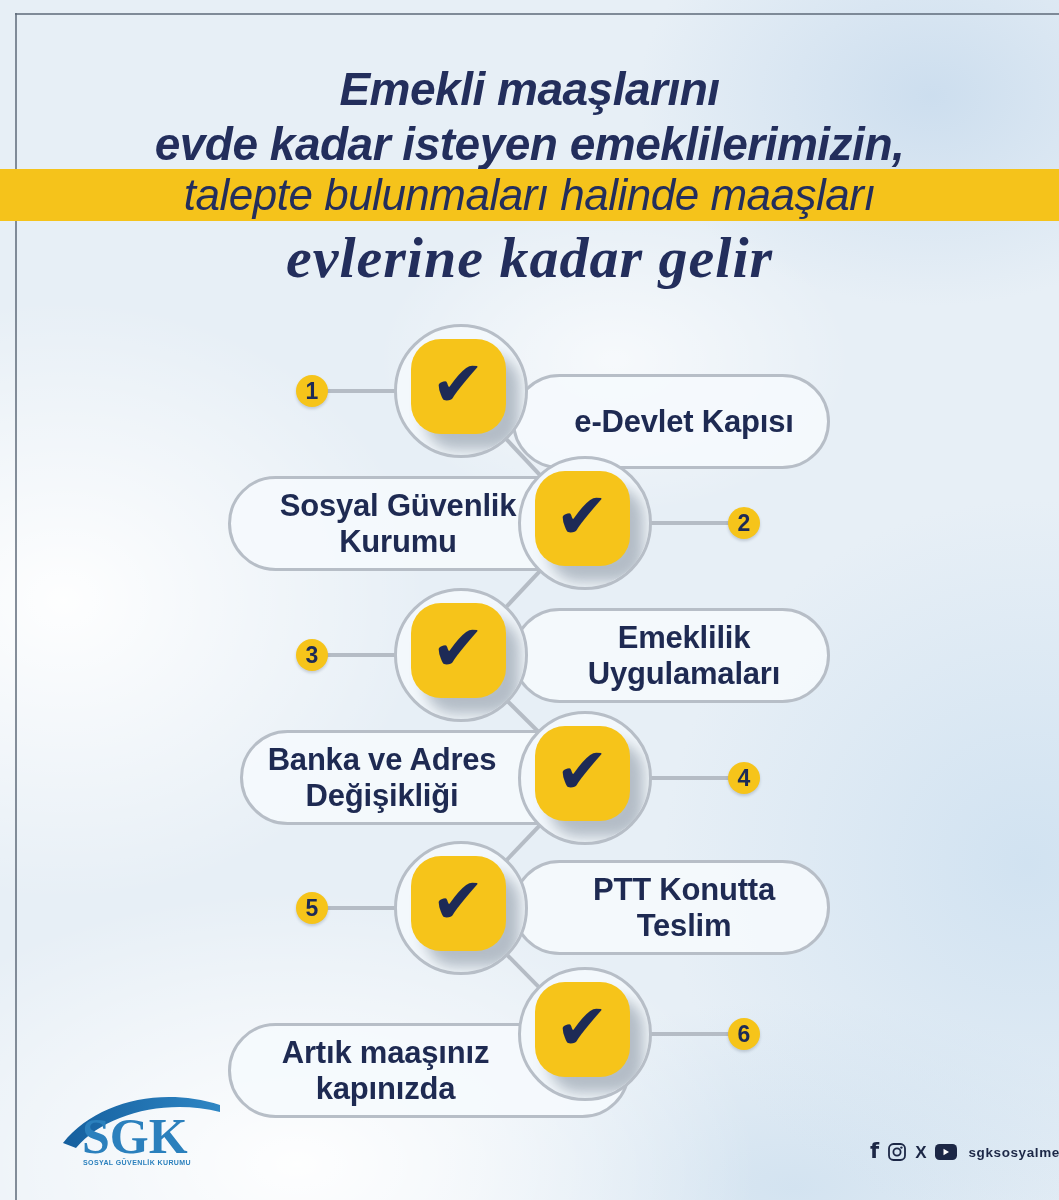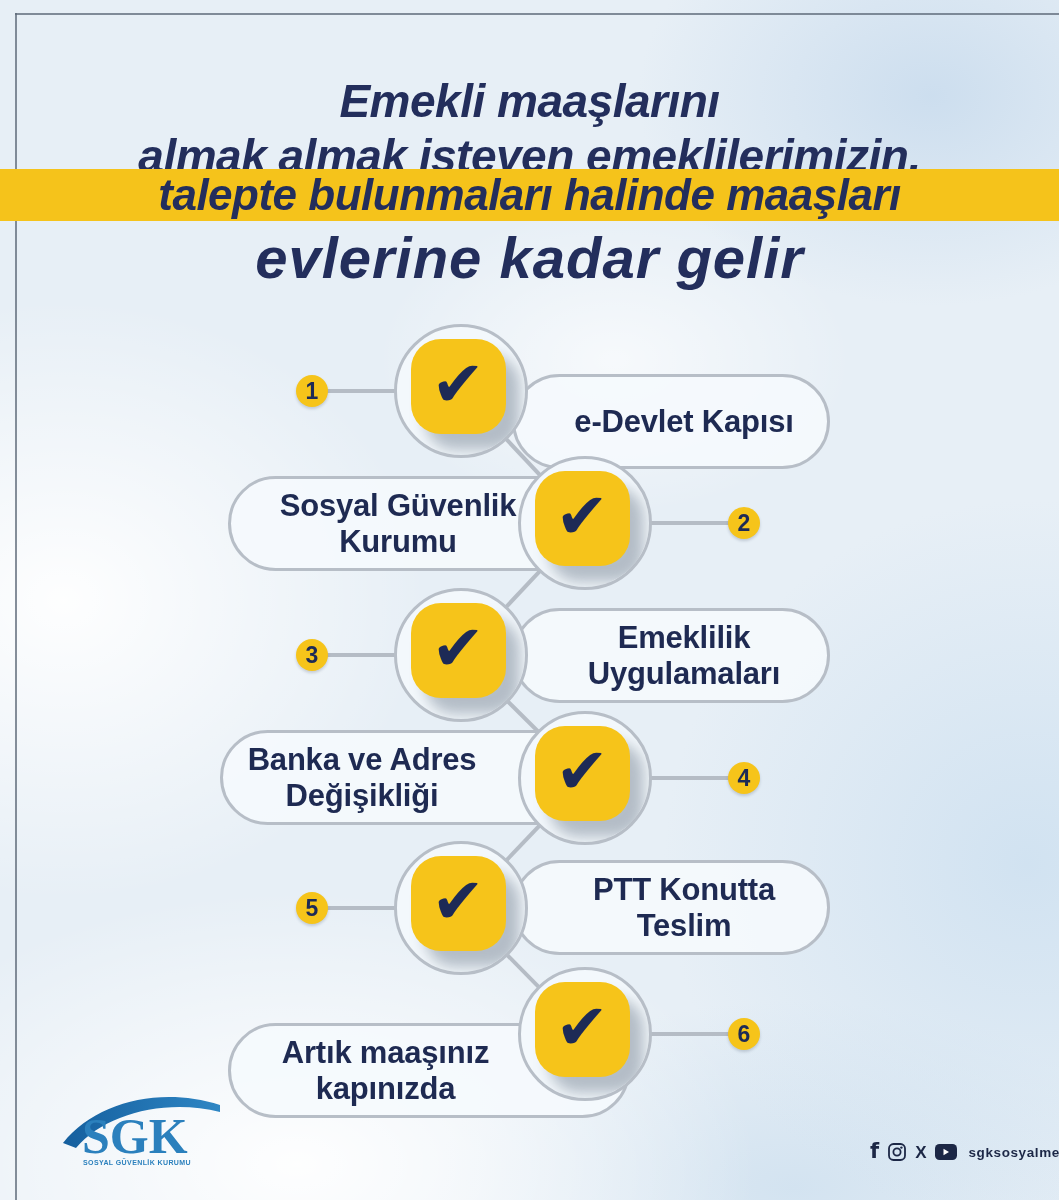--- a/index.html
+++ b/index.html
@@ -21,7 +21,7 @@
   .frame-left{position:absolute;left:15px;top:13px;bottom:0;width:1.6px;background:#5d6a78;opacity:.75;}
 
   .title-line{position:absolute;left:0;width:100%;text-align:center;
-    color:#232e5c;font-weight:bold;font-style:italic;font-size:46px;letter-spacing:-.5px;margin-top:12px;}
+    color:#232e5c;font-weight:bold;font-style:italic;font-size:46px;letter-spacing:-.5px;}
   .t1{top:62px;}
   .t2{top:117px;}
   .band{position:absolute;left:0;top:169px;width:100%;height:52px;background:#f5c31b;

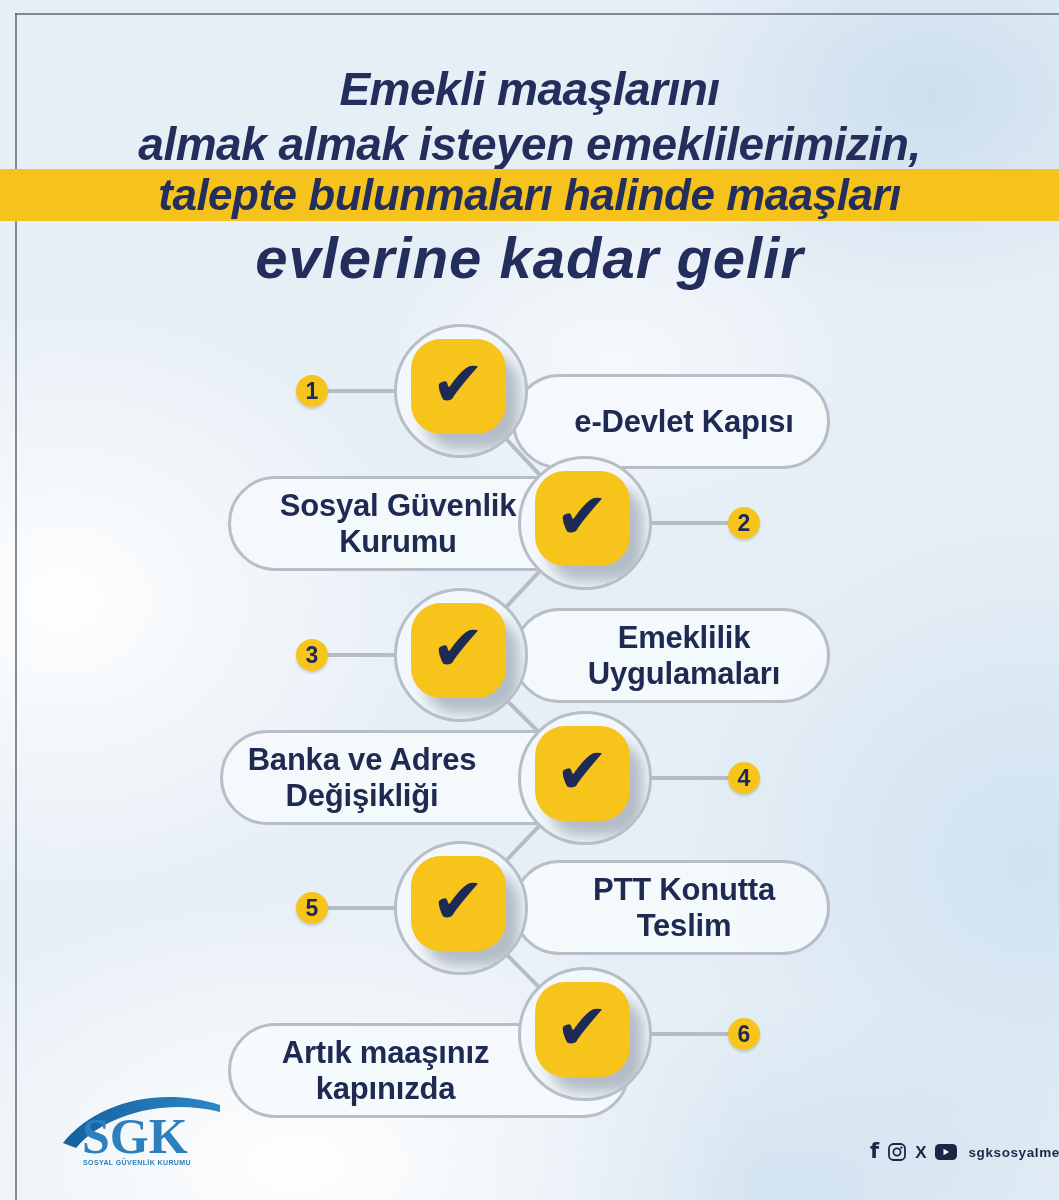--- a/index.html
+++ b/index.html
@@ -89,7 +89,7 @@
   <div class="frame-left"></div>
 
   <div class="title-line t1">Emekli maaşlarını</div>
-  <div class="title-line t2">almak almak isteyen emeklilerimizin,</div>
+  <div class="title-line t2">evde kadar isteyen emeklilerimizin,</div>
   <div class="band">
     <span>talepte bulunmaları halinde maaşları</span>
   </div>

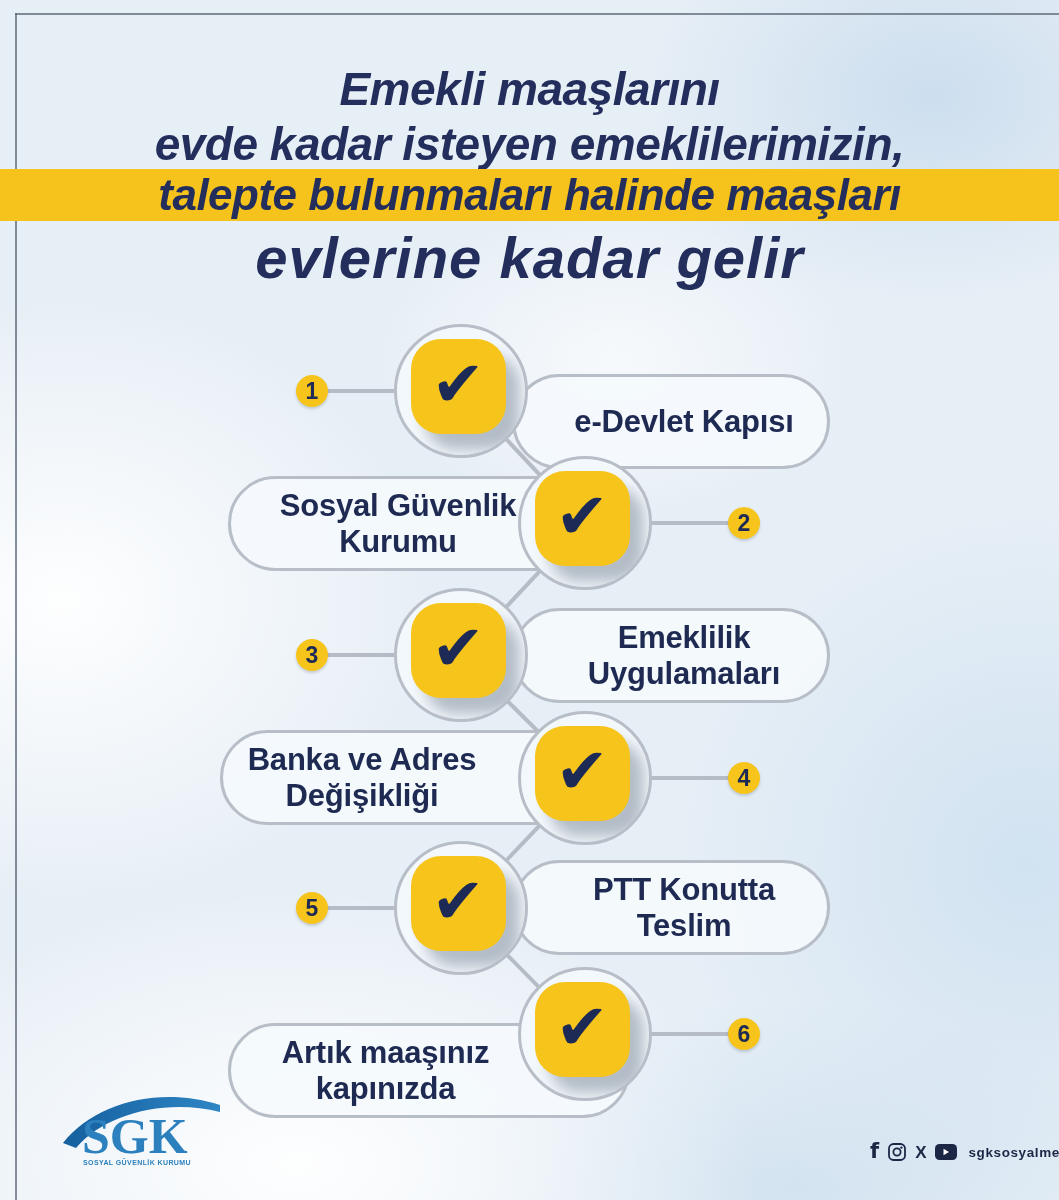--- a/index.html
+++ b/index.html
@@ -26,7 +26,7 @@
   .t2{top:117px;}
   .band{position:absolute;left:0;top:169px;width:100%;height:52px;background:#f5c31b;
     display:flex;align-items:center;justify-content:center;}
-  .band span{color:#232e5c;font-weight:bold;font-style:italic;font-size:44px;letter-spacing:-.5px;}
+  .band span{color:#232e5c;font-weight:normal;font-style:italic;font-size:44px;letter-spacing:-.5px;}
   .tagline{position:absolute;left:0;top:224px;width:100%;text-align:center;
     color:#232e5c;font-family:Liberation Sans, sans-serif;font-style:italic;font-weight:bold;
     font-size:58px;letter-spacing:1px;}

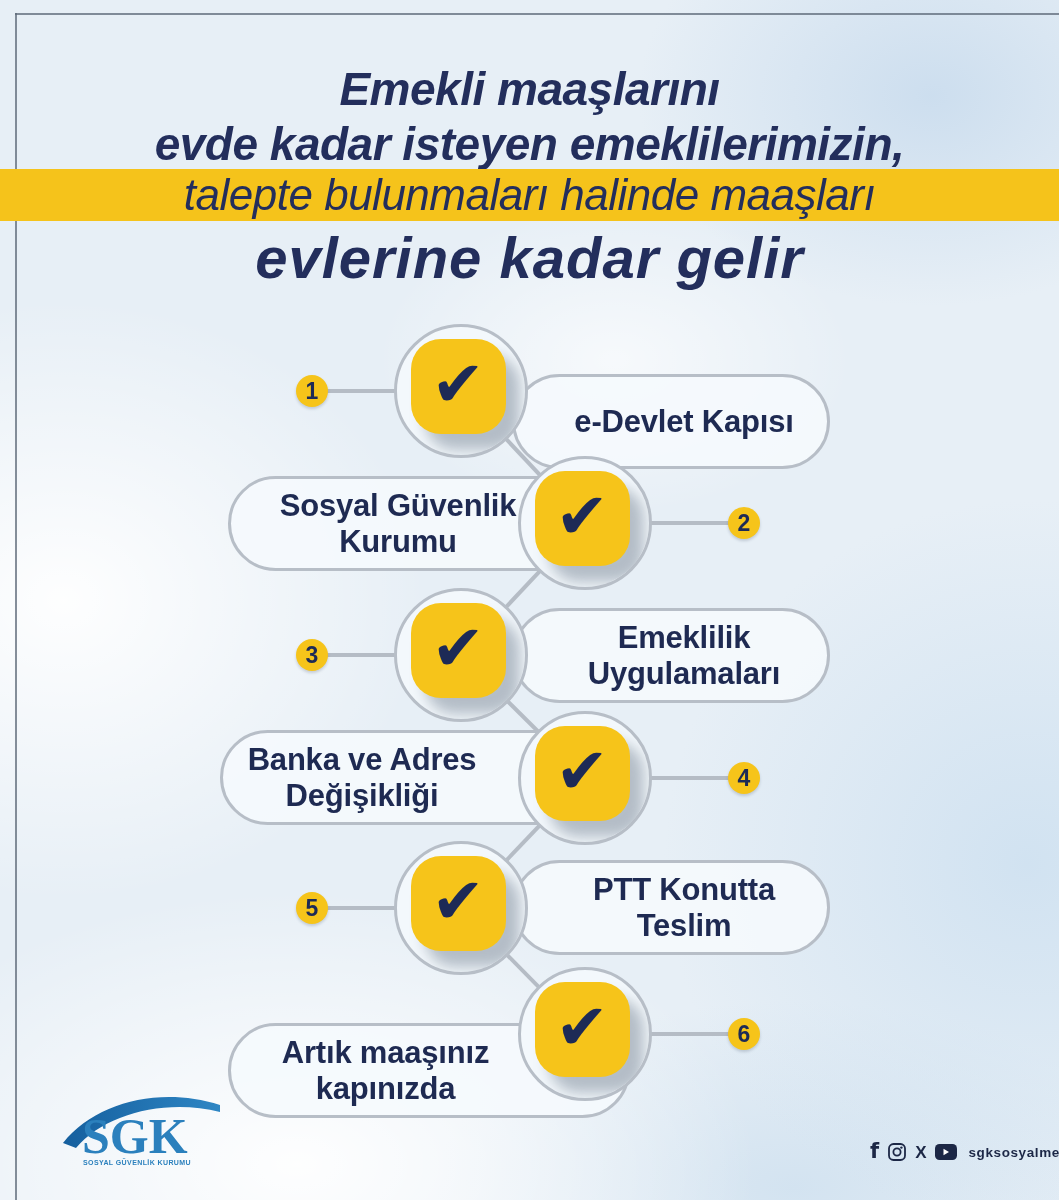--- a/index.html
+++ b/index.html
@@ -28,7 +28,7 @@
     display:flex;align-items:center;justify-content:center;}
   .band span{color:#232e5c;font-weight:normal;font-style:italic;font-size:44px;letter-spacing:-.5px;}
   .tagline{position:absolute;left:0;top:224px;width:100%;text-align:center;
-    color:#232e5c;font-family:Liberation Sans, sans-serif;font-style:italic;font-weight:bold;
+    color:#232e5c;font-family:Liberation Serif, serif;font-style:italic;font-weight:bold;
     font-size:58px;letter-spacing:1px;}
 
   #connectors{position:absolute;left:0;top:0;z-index:1;}

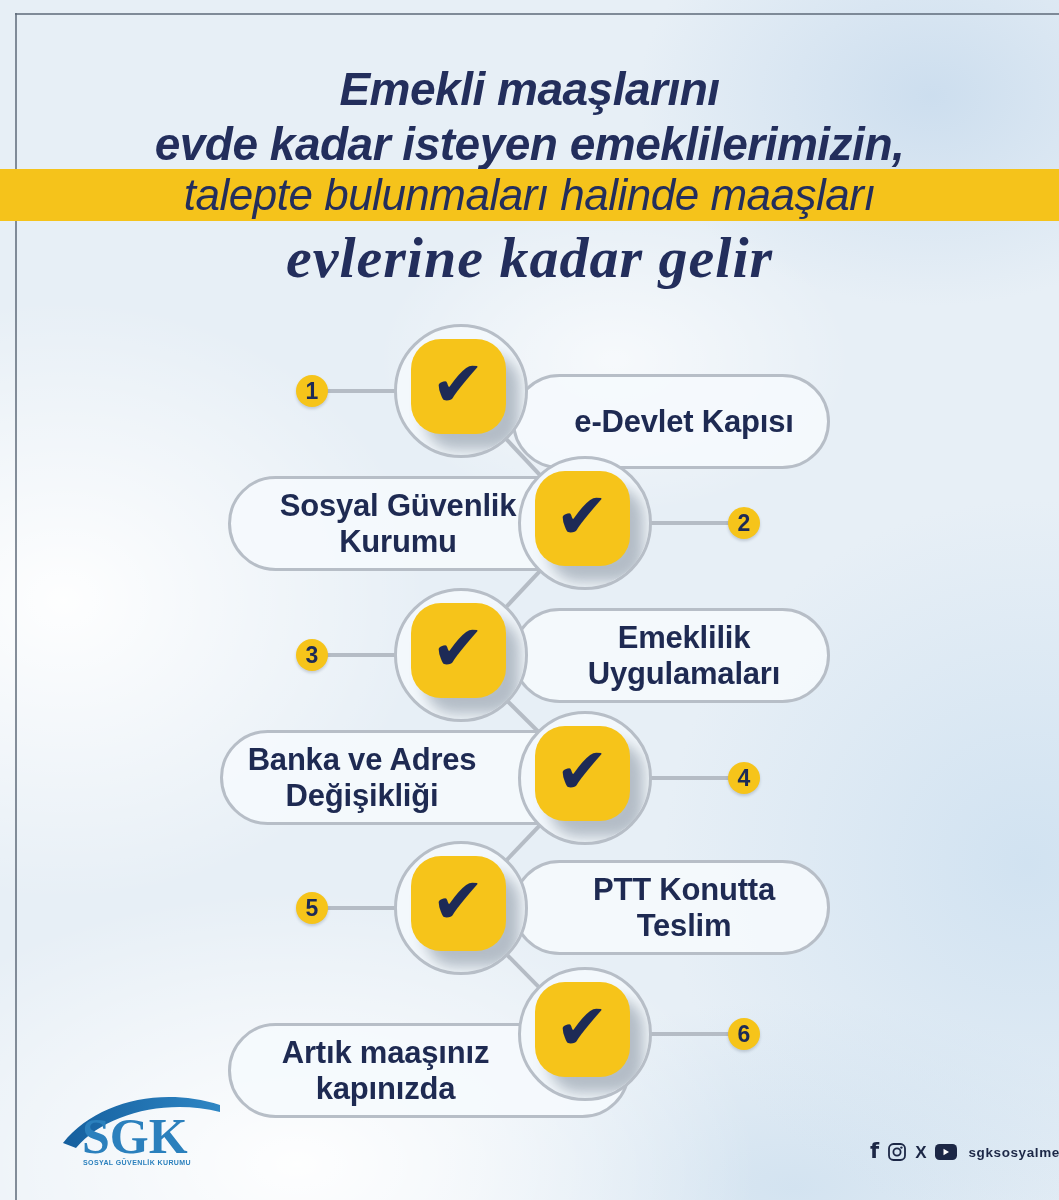--- a/index.html
+++ b/index.html
@@ -42,7 +42,7 @@
   .pill.p3{left:512px;top:608px;width:318px;padding-left:26px;text-align:center;}
   .pill.p5{left:512px;top:860px;width:318px;padding-left:26px;}
   .pill.p2{left:228px;top:476px;width:402px;padding-right:62px;}
-  .pill.p4{left:220px;top:730px;width:402px;padding-right:118px;}
+  .pill.p4{left:240px;top:730px;width:402px;padding-right:118px;}
   .pill.p6{left:228px;top:1023px;width:402px;padding-right:87px;}
 
   .circle{position:absolute;z-index:3;width:134px;height:134px;border-radius:50%;

